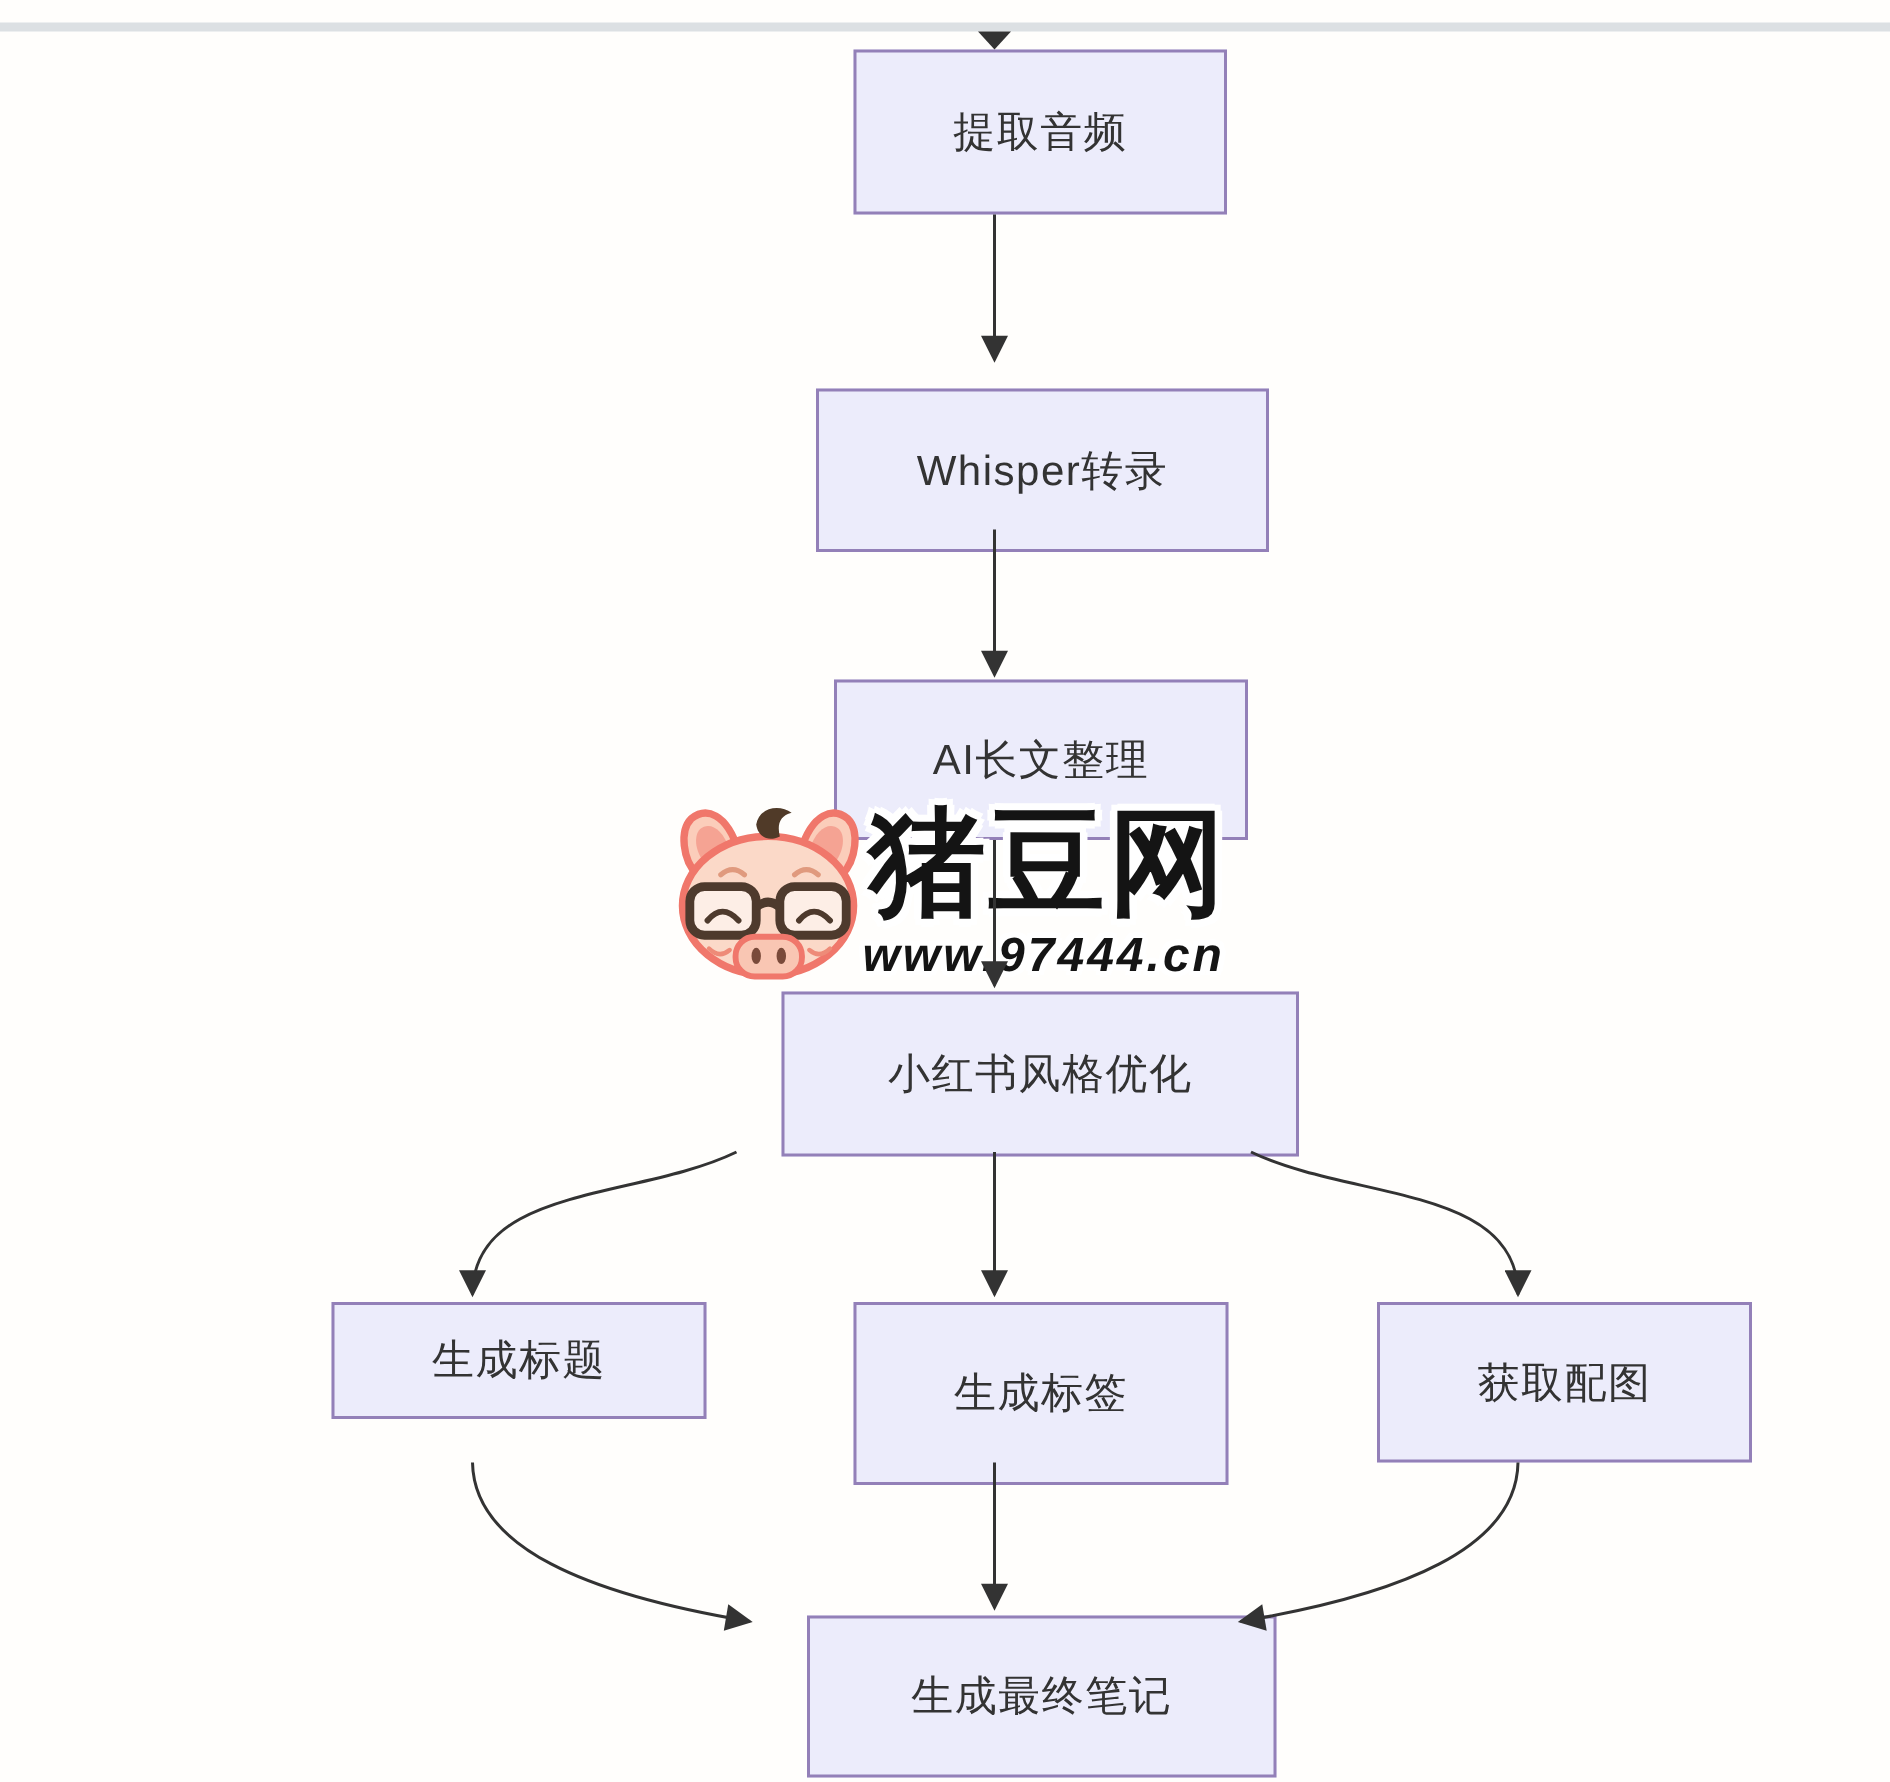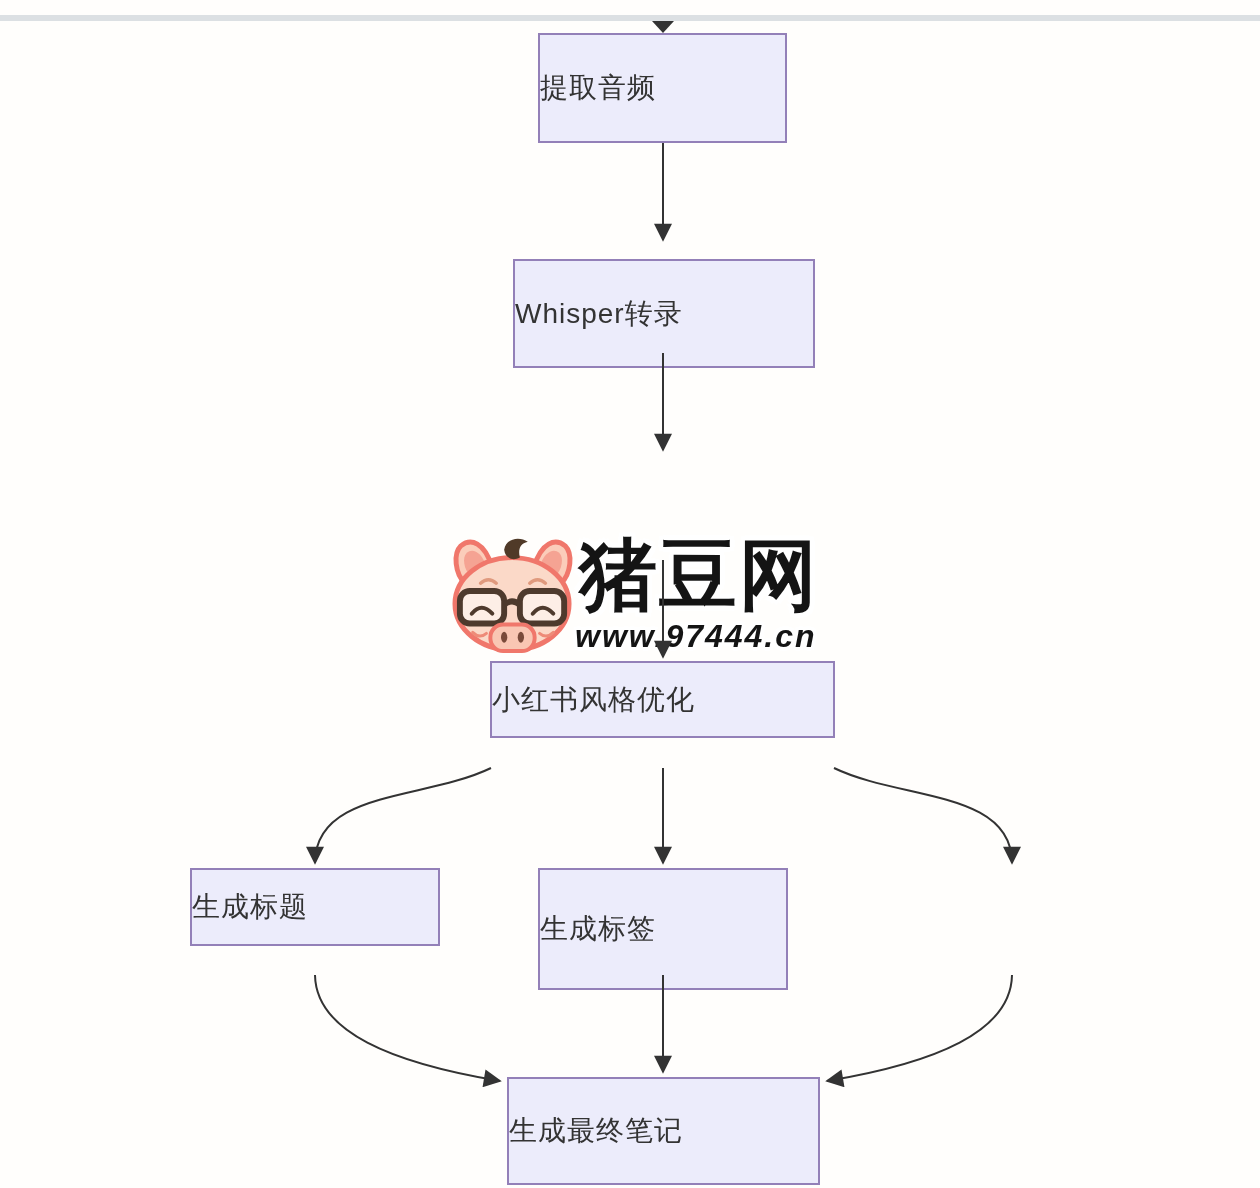--- a/index.html
+++ b/index.html
@@ -24,7 +24,9 @@
     box-sizing:border-box;
     display:flex;
     align-items:center;
+    justify-content:center;
     z-index:1;
+    margin-left:31px;
   }
   .node span{
     font-size:28px;

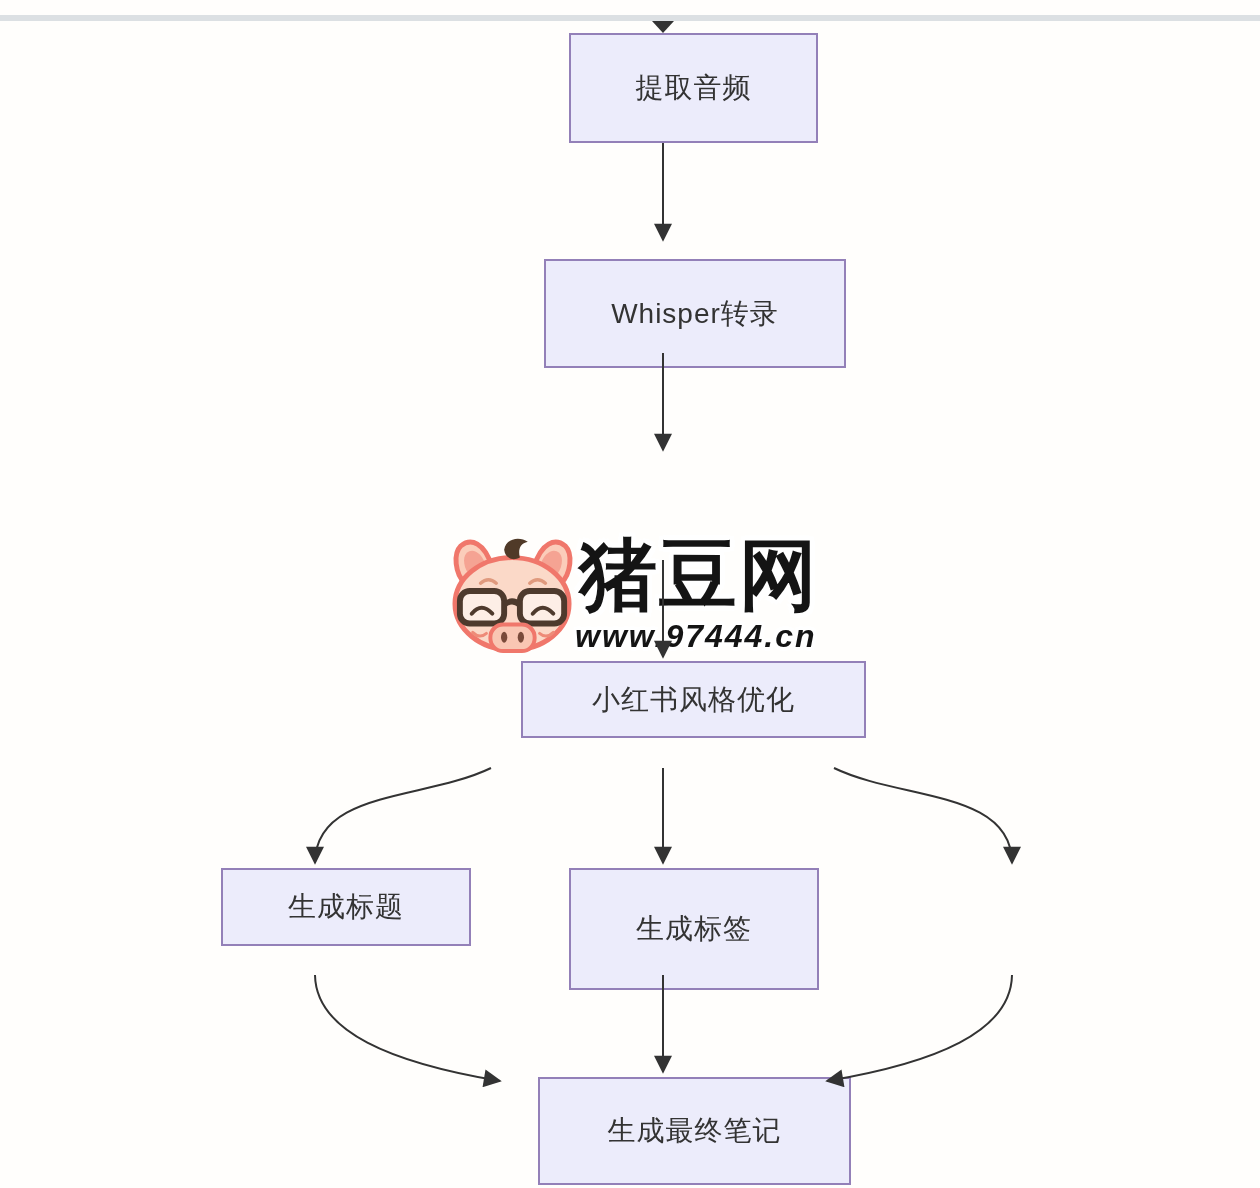--- a/index.html
+++ b/index.html
@@ -96,6 +96,9 @@
     <span>Whisper转录</span>
   </div>
 
+  <div class="node" style="left:525px;top:453px;width:276px;height:107px">
+    <span>AI长文整理</span>
+  </div>
 
   <div class="node" style="left:490px;top:661px;width:345px;height:77px">
     <span>小红书风格优化</span>

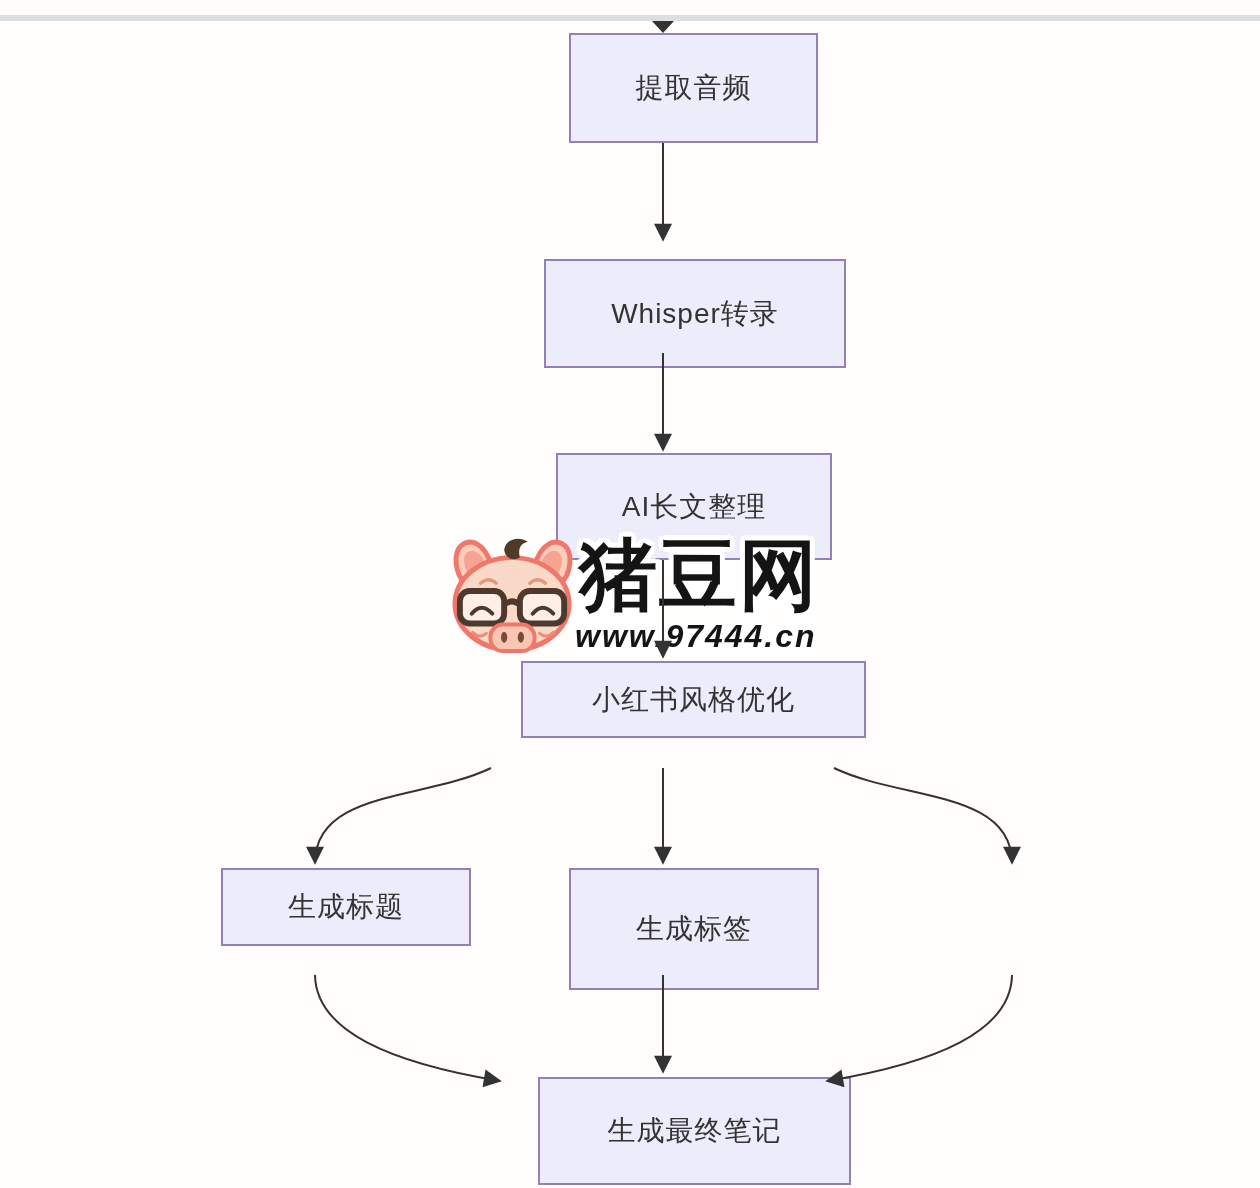--- a/index.html
+++ b/index.html
@@ -100,7 +100,7 @@
     <span>AI长文整理</span>
   </div>
 
-  <div class="node" style="left:490px;top:661px;width:345px;height:77px">
+  <div class="node" style="left:490px;top:661px;width:345px;height:110px">
     <span>小红书风格优化</span>
   </div>
 

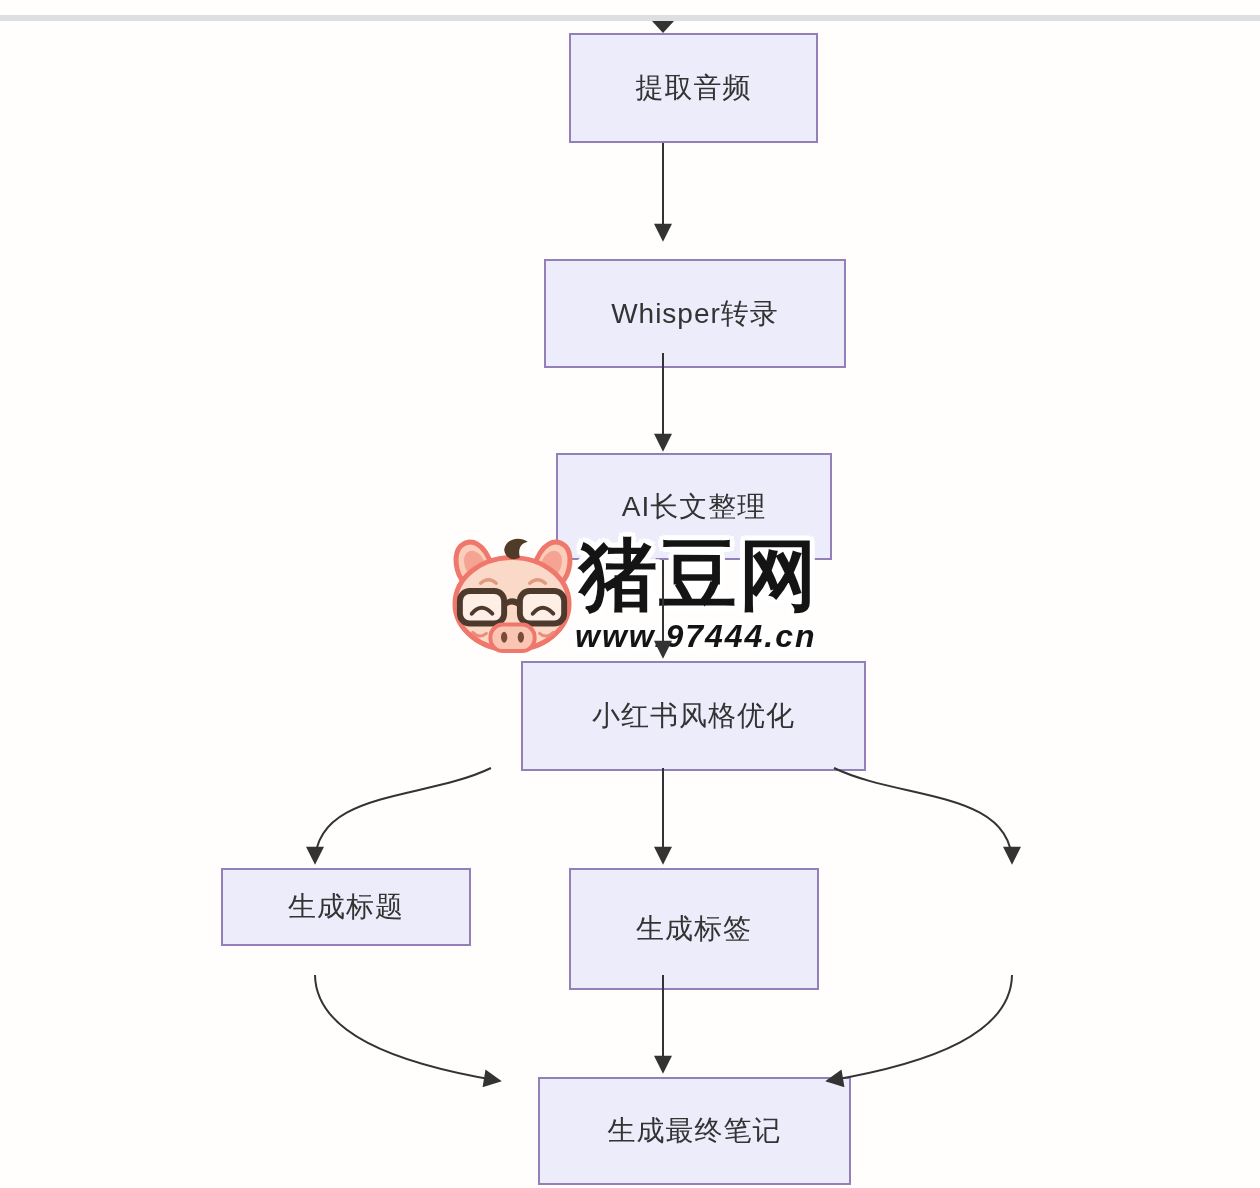--- a/index.html
+++ b/index.html
@@ -112,6 +112,9 @@
     <span>生成标签</span>
   </div>
 
+  <div class="node" style="left:887px;top:868px;width:250px;height:107px">
+    <span>获取配图</span>
+  </div>
 
   <div class="node" style="left:507px;top:1077px;width:313px;height:108px">
     <span>生成最终笔记</span>

